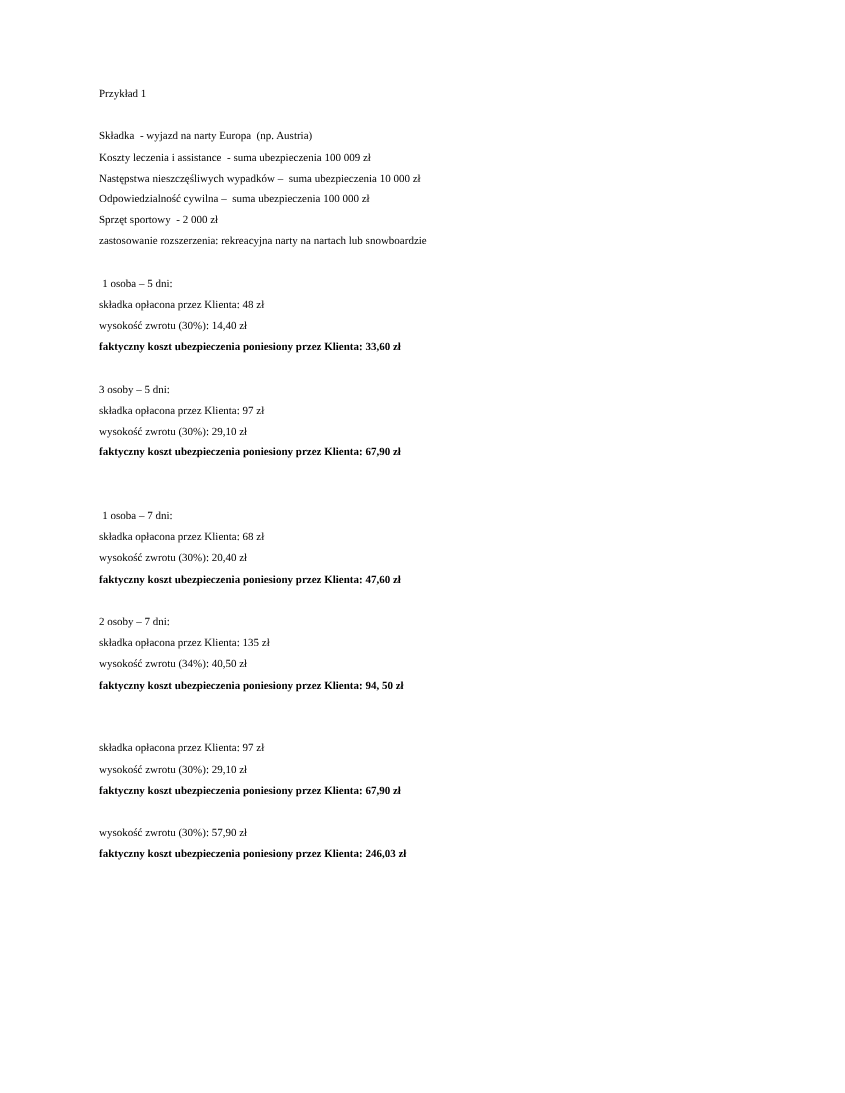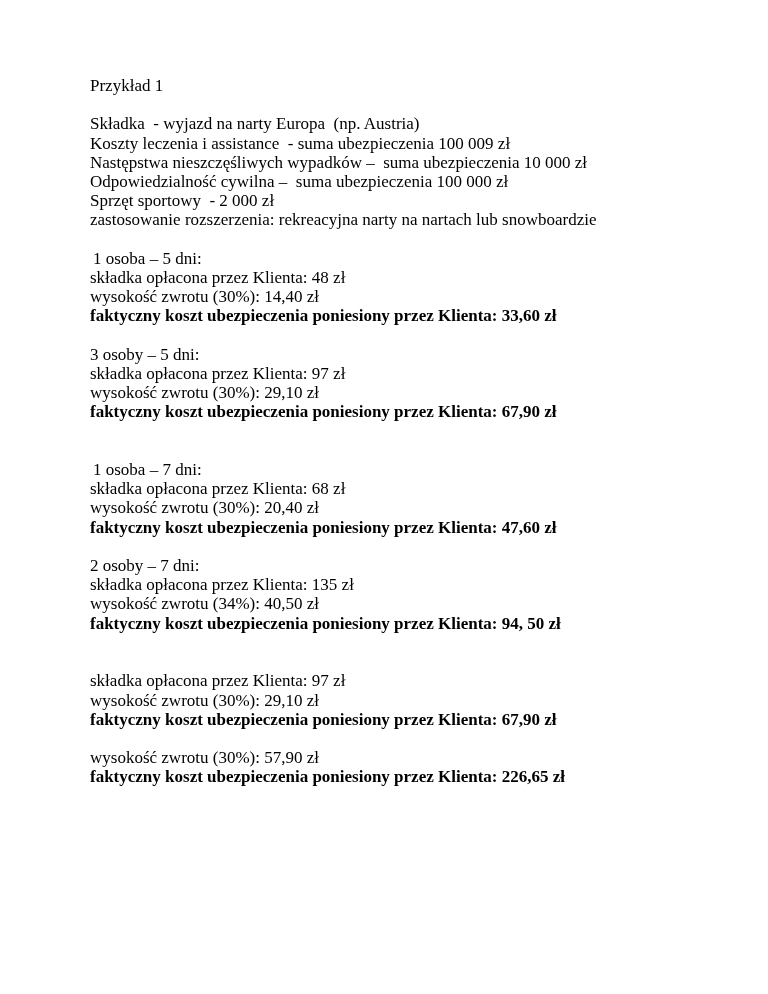--- a/index.html
+++ b/index.html
@@ -23,7 +23,7 @@
     padding: 76px 90px 0 90px;
   }
   .doc-body {
-    font-size: 17px;
+    font-size: 10px;
     line-height: 19.2px;
   }
   .line {

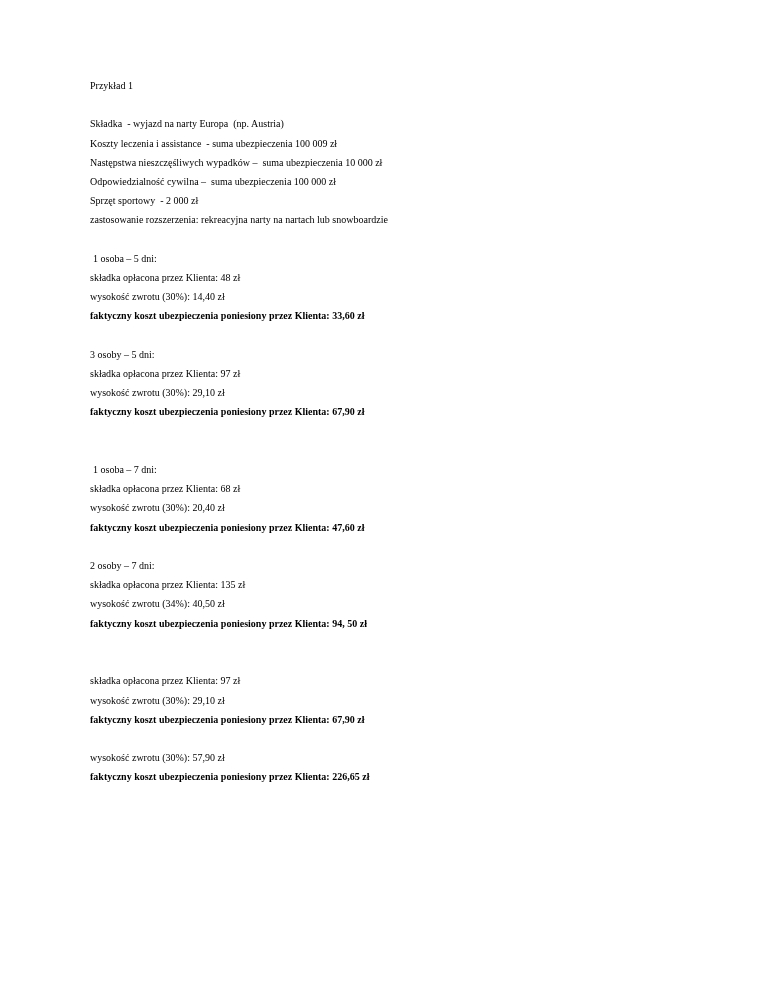--- a/index.html
+++ b/index.html
@@ -113,7 +113,7 @@
 
     <div class="block">
       <div class="line">wysokość zwrotu (30%): 57,90 zł</div>
-      <div class="line bold">faktyczny koszt ubezpieczenia poniesiony przez Klienta: 226,65 zł</div>
+      <div class="line bold">faktyczny koszt ubezpieczenia poniesiony przez Klienta: 246,03 zł</div>
     </div>
 
   </div>

